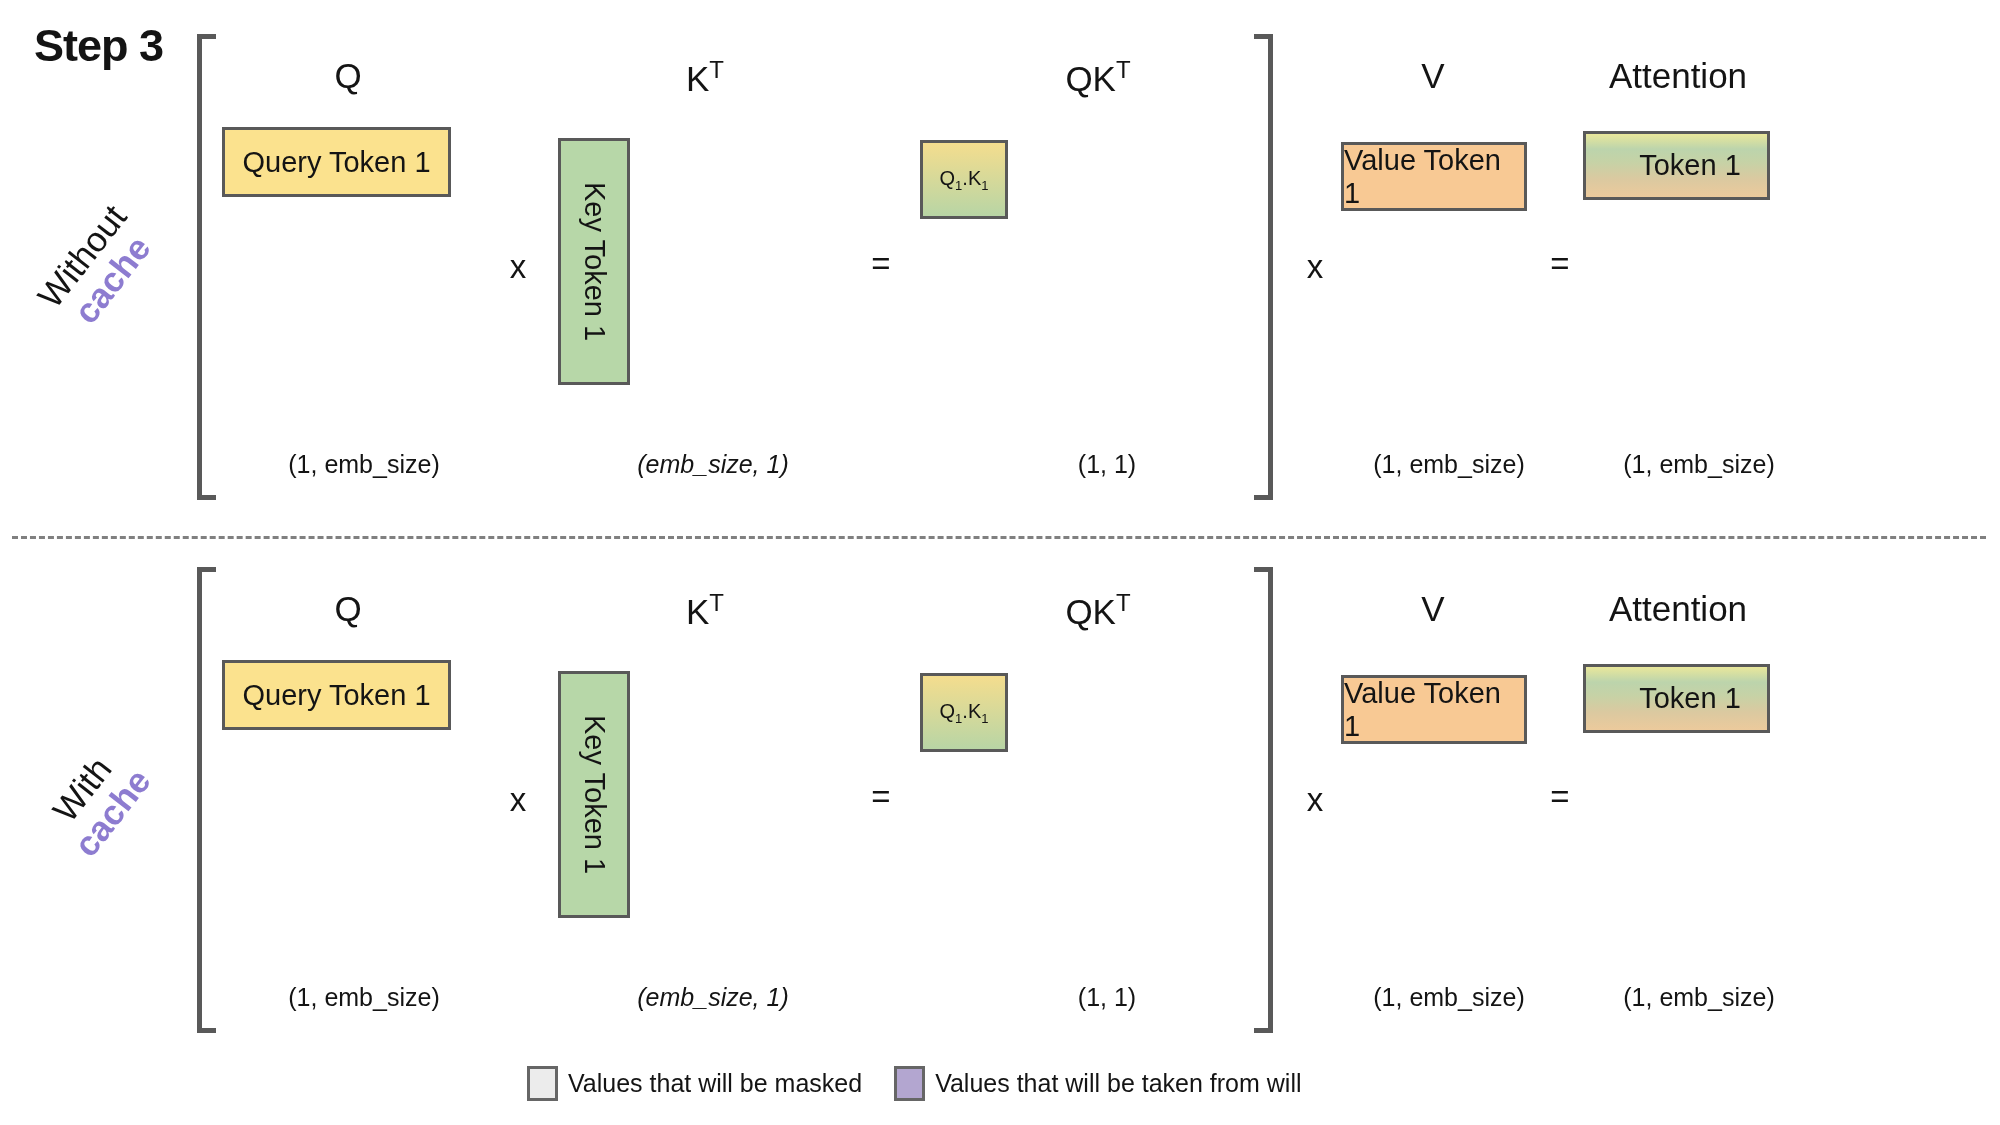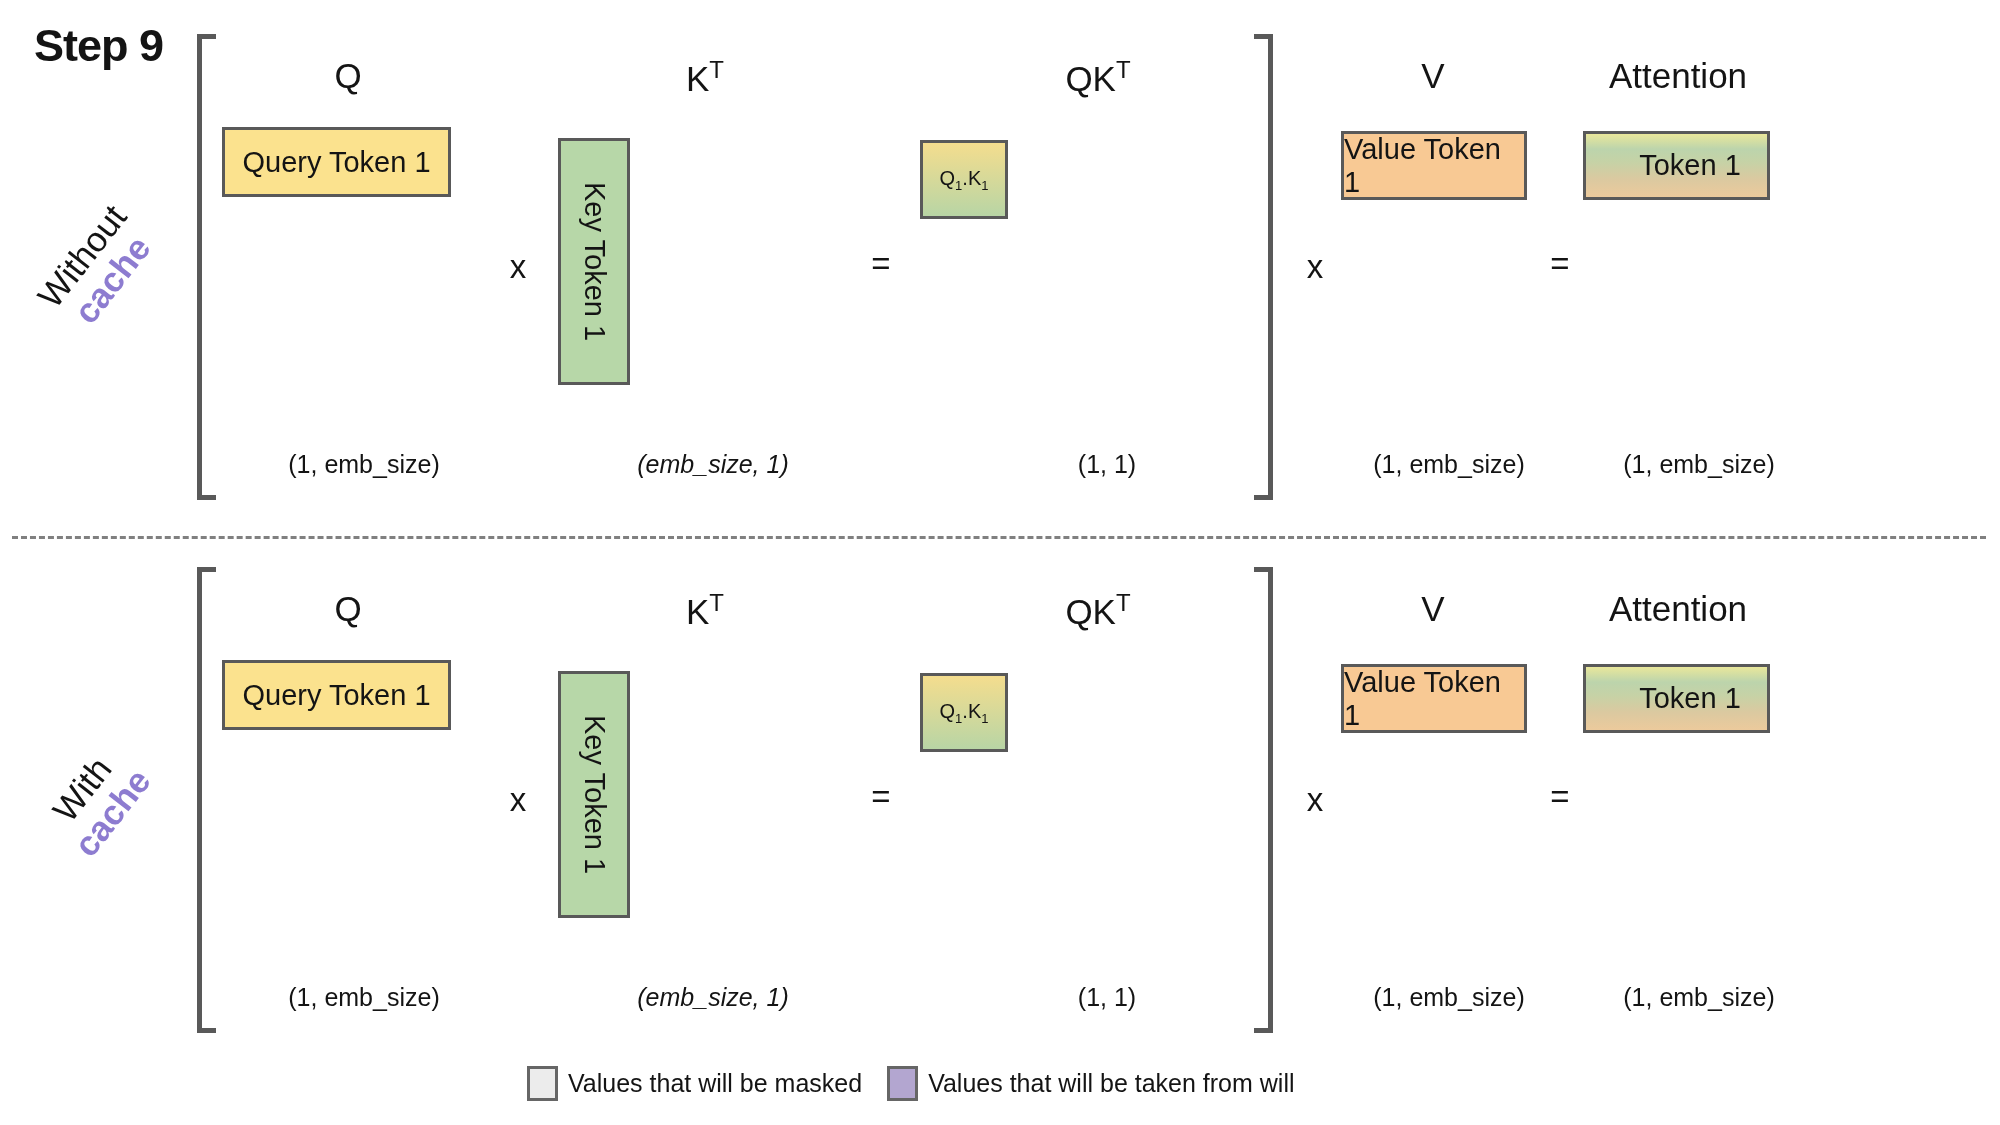--- a/index.html
+++ b/index.html
@@ -59,7 +59,7 @@
 
 <div class="canvas">
 
-  <div class="step-title">Step 9</div>
+  <div class="step-title">Step 3</div>
 
   <div class="row r0">
     <div class="side-label">

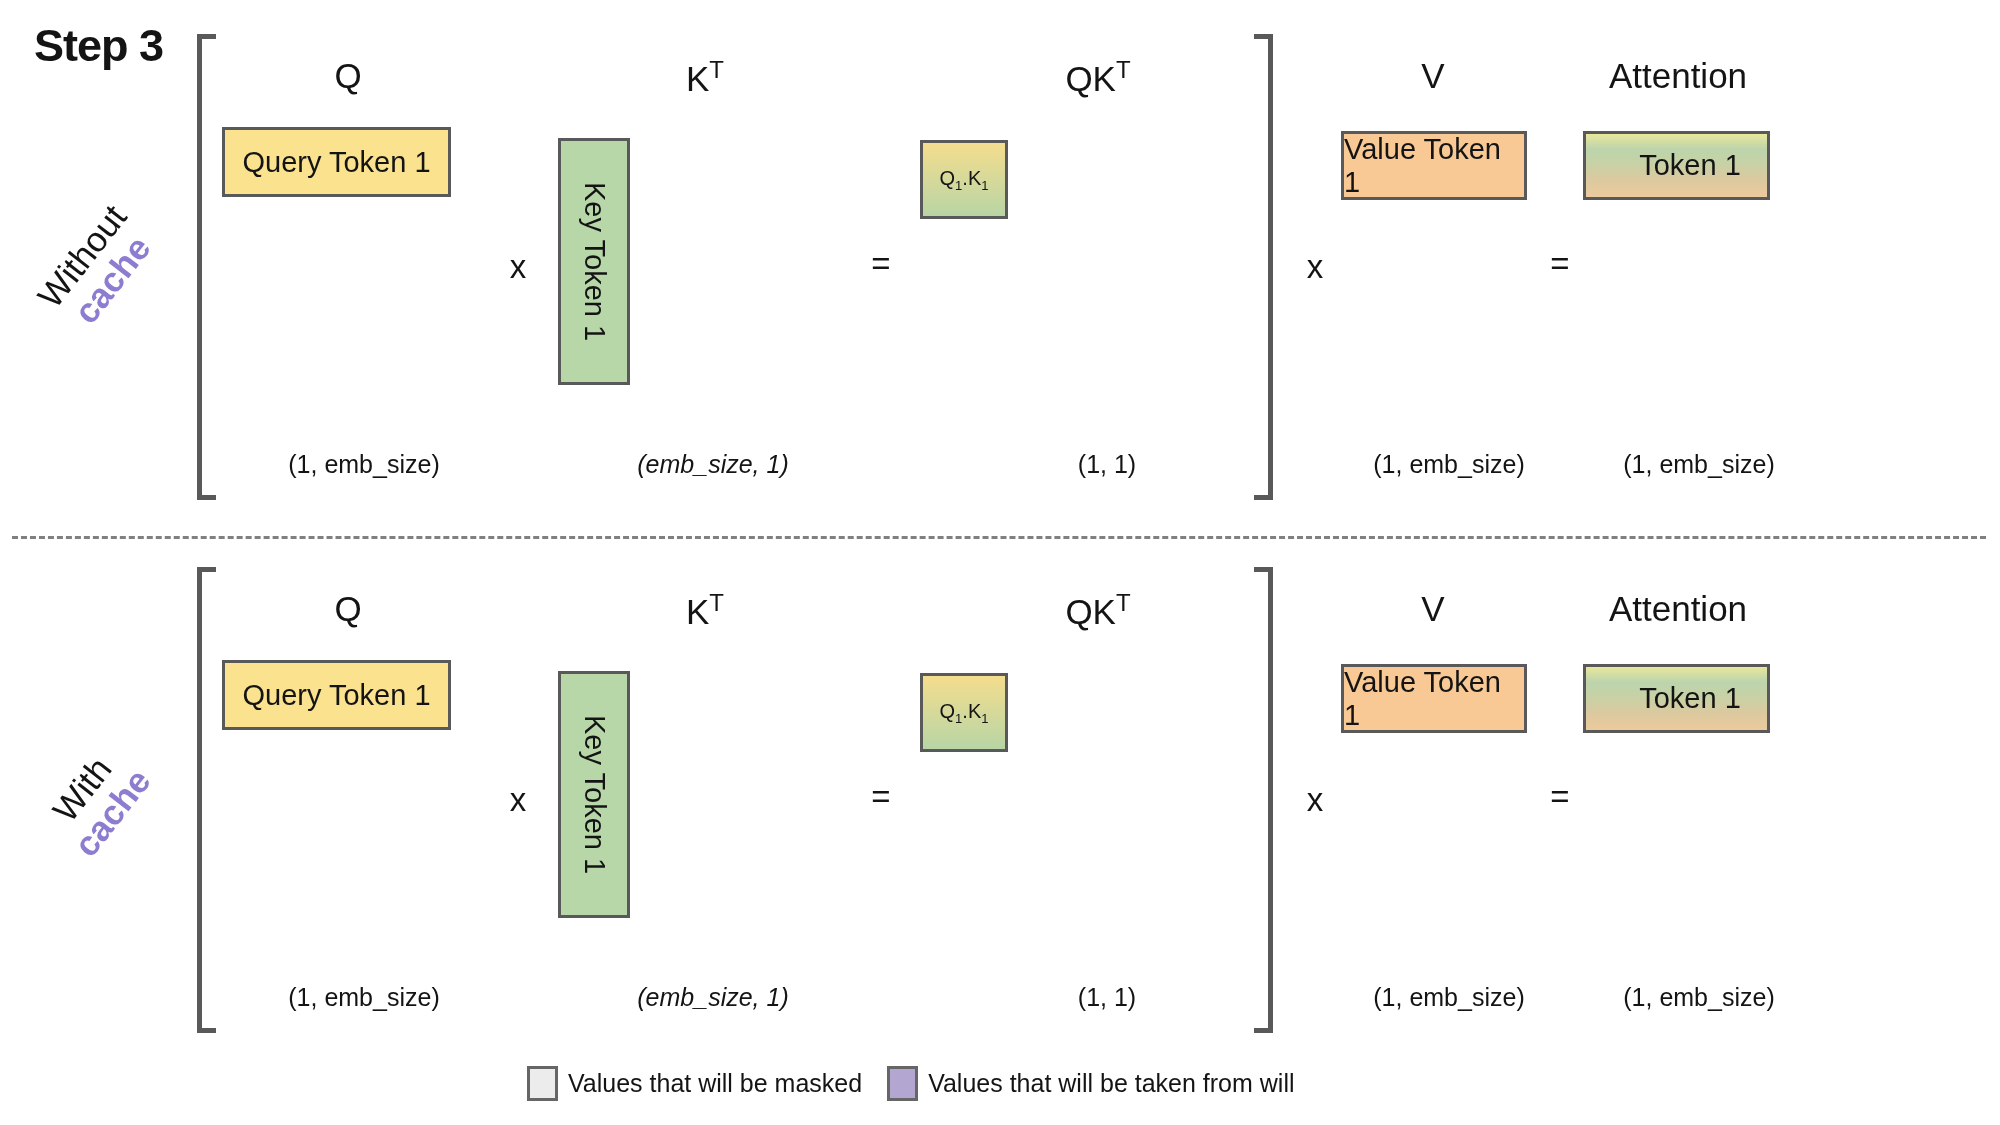--- a/index.html
+++ b/index.html
@@ -35,7 +35,7 @@
   .k-box{left:558px;top:138px;width:72px;height:247px;background:#b7d7a8;writing-mode:vertical-rl;}
   .qk-box{left:920px;top:140px;width:88px;height:79px;background:linear-gradient(180deg,#f4dd8e 0%,#b8d5a5 100%);font-size:20px;}
   .qk-box sub{font-size:13px;}
-  .v-box{left:1341px;top:131px;width:186px;height:69px;background:#f8c994;}
+  .v-box{left:1341px;top:142px;width:186px;height:69px;background:#f8c994;}
   .att-box{left:1583px;top:131px;width:187px;height:69px;
     background:linear-gradient(180deg,#e9e79b 0%,#bcd4ac 24%,#c6d2a6 45%,#dbc9a0 72%,#ecca9c 100%);padding-left:27px;}
 

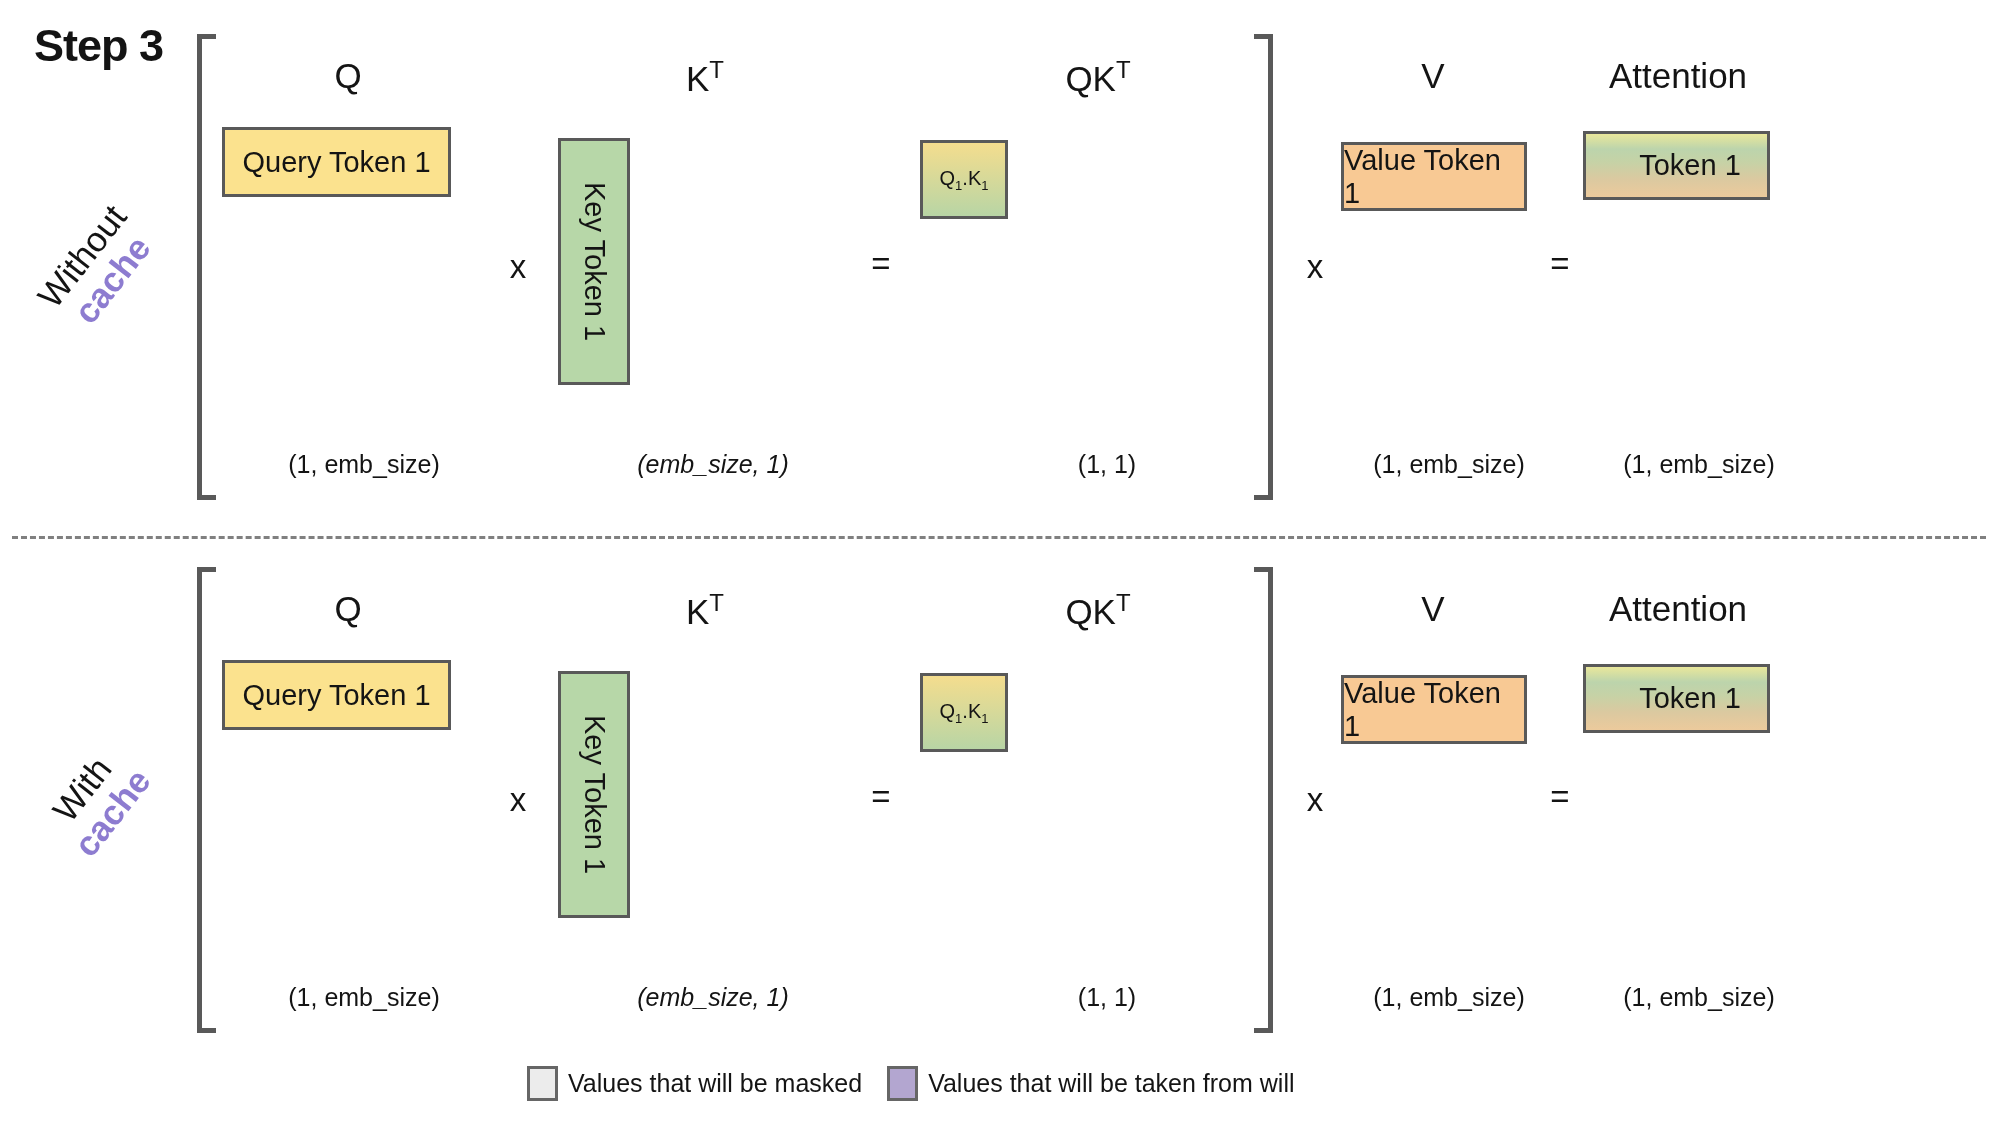--- a/index.html
+++ b/index.html
@@ -48,7 +48,7 @@
 
   .divider{position:absolute;left:12px;right:14px;top:536px;border-top:3px dashed #808080;}
 
-  .legend{position:absolute;left:527px;top:1066px;display:flex;align-items:center;gap:25px;font-size:25px;}
+  .legend{position:absolute;left:527px;top:1066px;display:flex;align-items:center;gap:32px;font-size:25px;}
   .legend-item{display:flex;align-items:center;gap:10px;}
   .swatch{width:25px;height:29px;border:3px solid #666666;box-sizing:content-box;}
   .swatch.masked{background:#ececec;}

